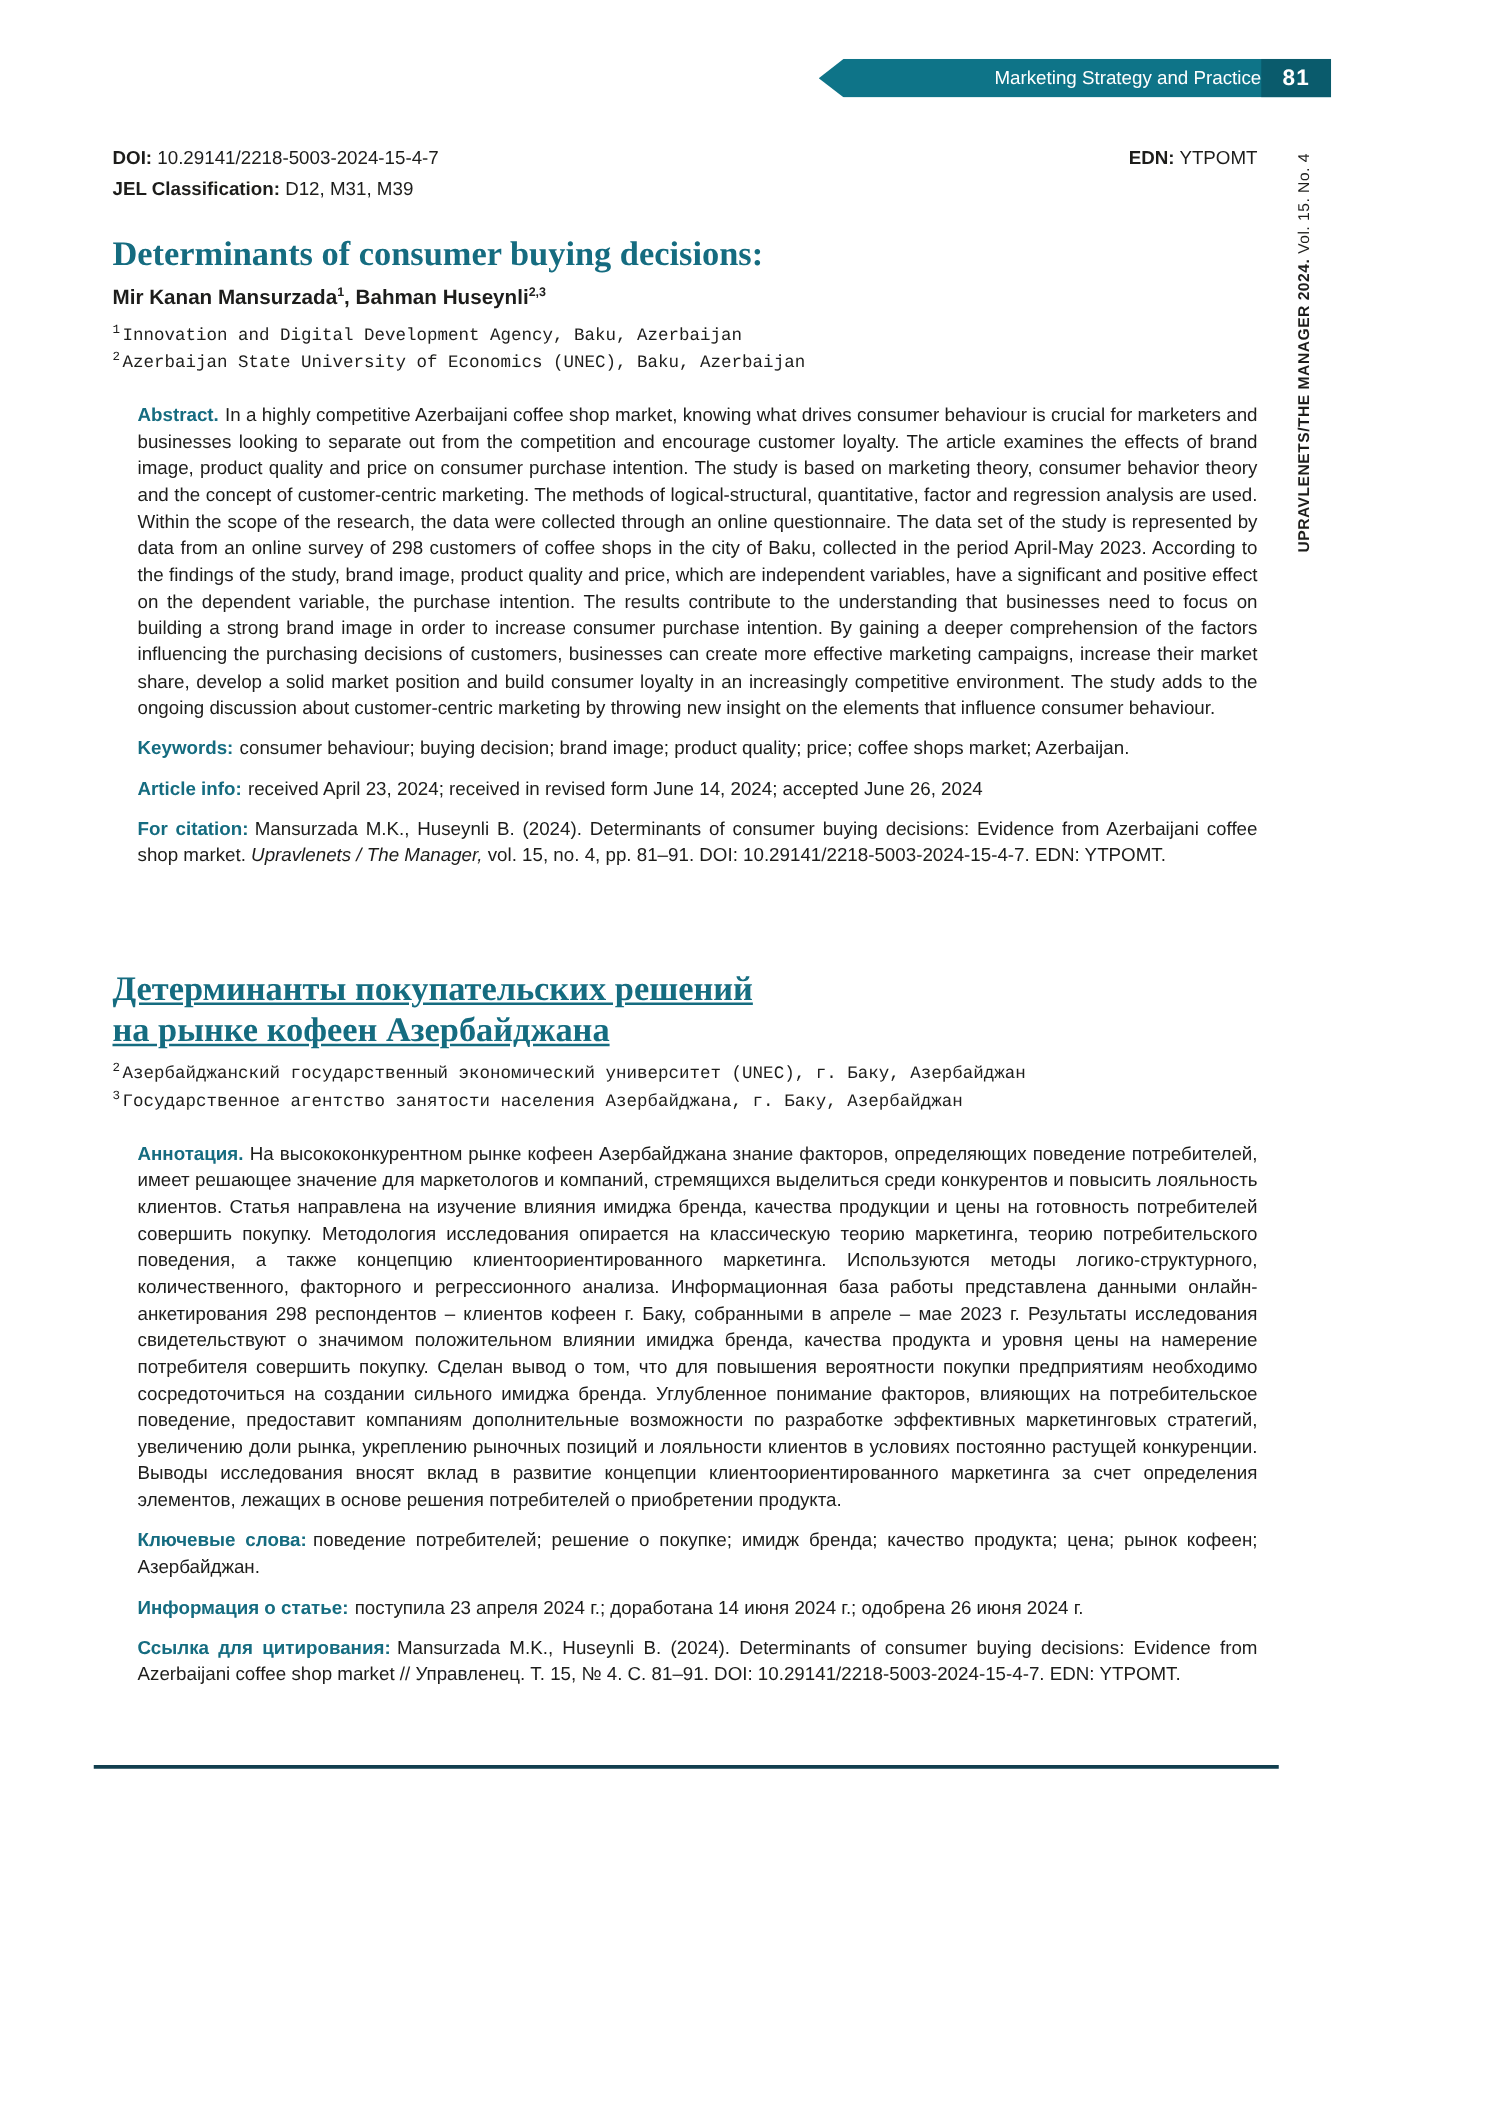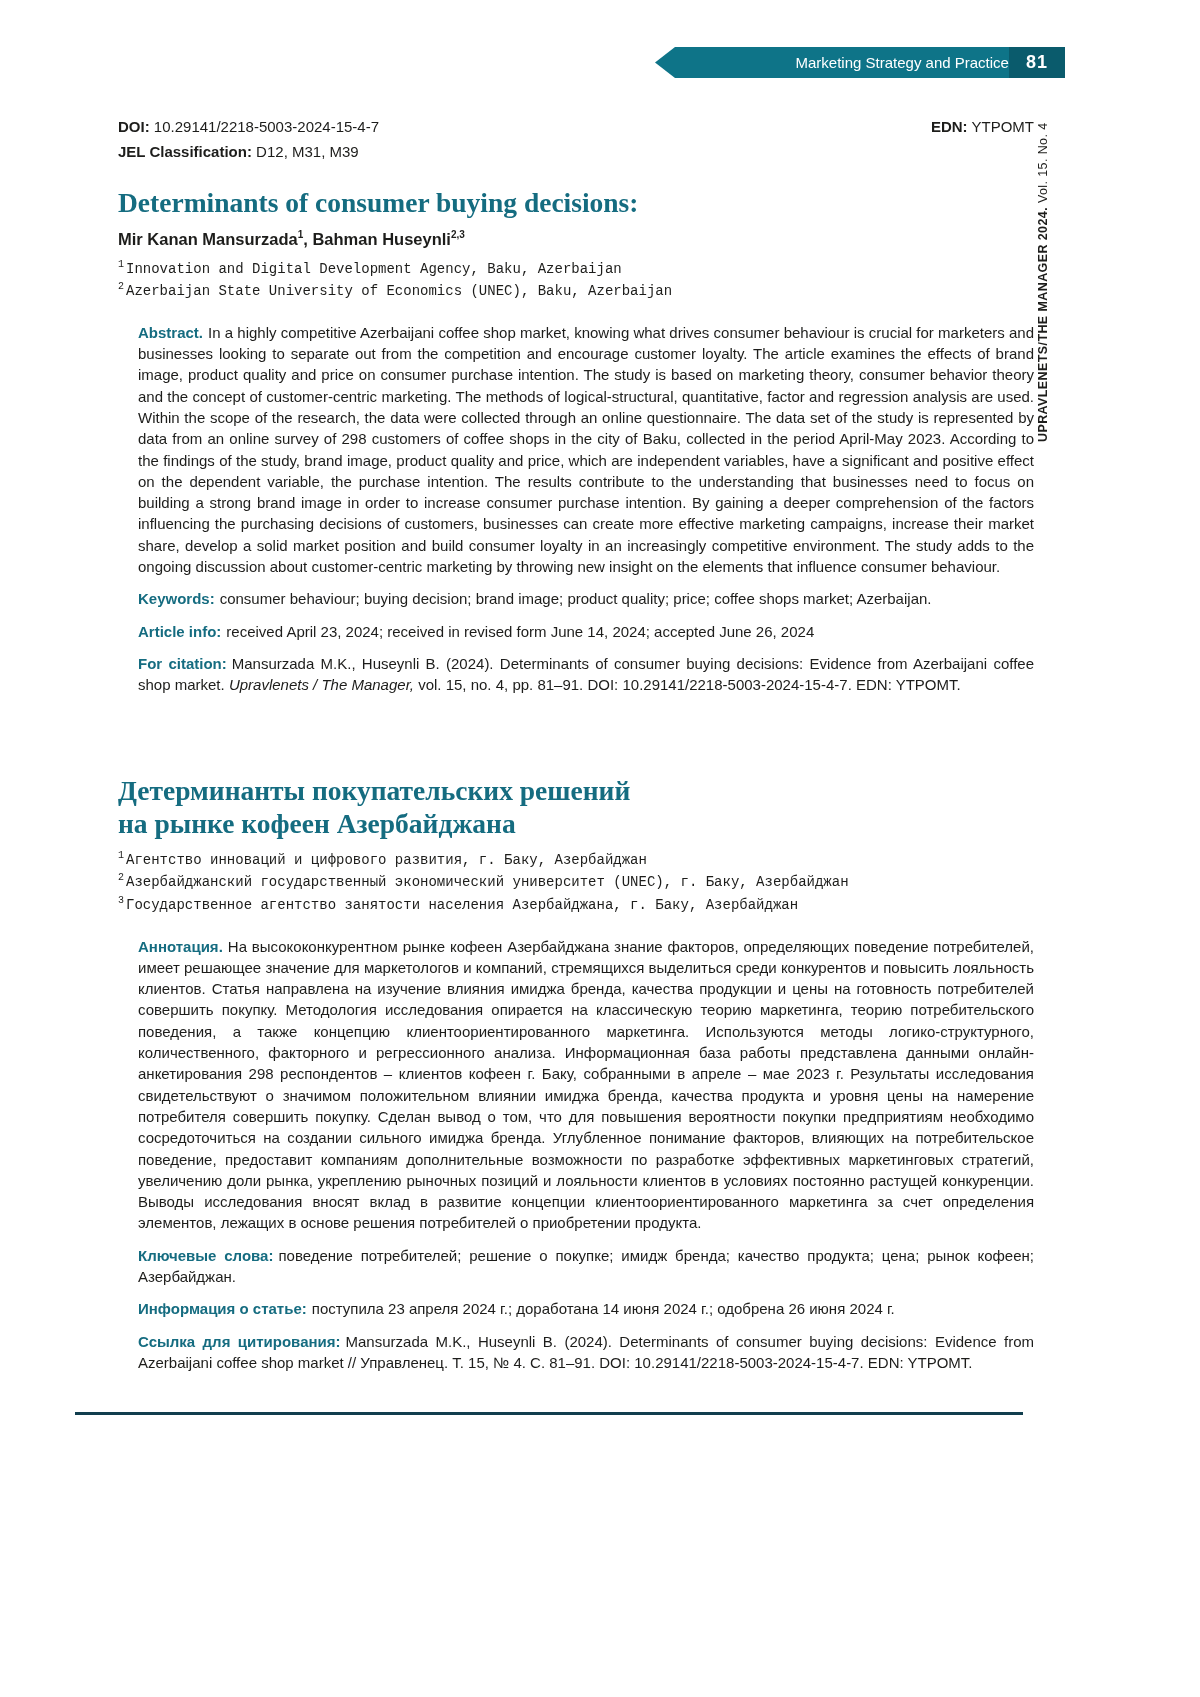--- a/index.html
+++ b/index.html
@@ -45,7 +45,7 @@
   
   .content {
     position: absolute;
-    left: 90px; top: 118px; width: 916px; margin-left: 28px;
+    left: 90px; top: 118px; width: 916px;
   }
   .meta-row { display: flex; justify-content: space-between; font-size: 15px; margin-bottom: 8px; }
   .meta-row .lbl, .jel .lbl { font-weight: bold; }

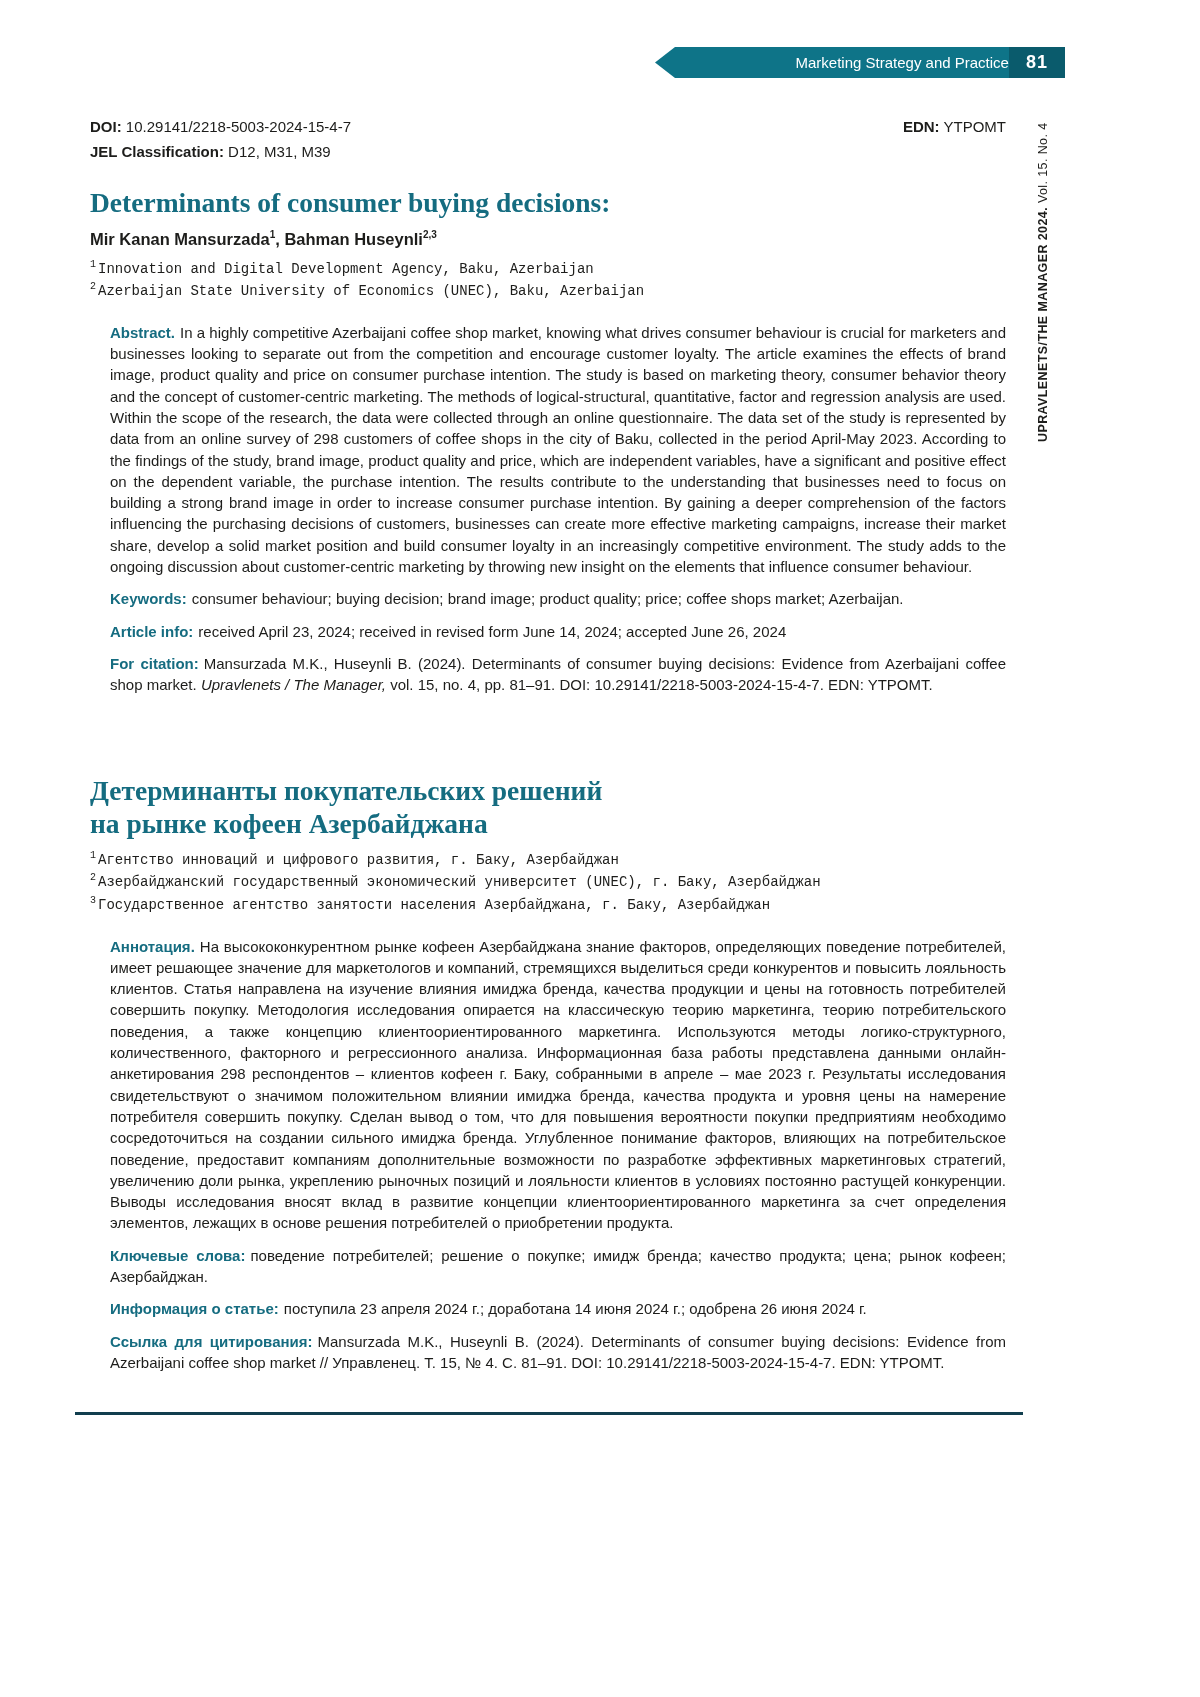--- a/index.html
+++ b/index.html
@@ -59,7 +59,7 @@
     line-height: 1.2;
     margin-top: 26px;
   }
-  .title-ru { margin-top: 0; }
+  .title-ru { margin-top: 0; text-decoration: underline; }
 
   .authors { margin-top: 10px; font-size: 16.5px; font-weight: bold; }
   sup { font-size: 10px; }

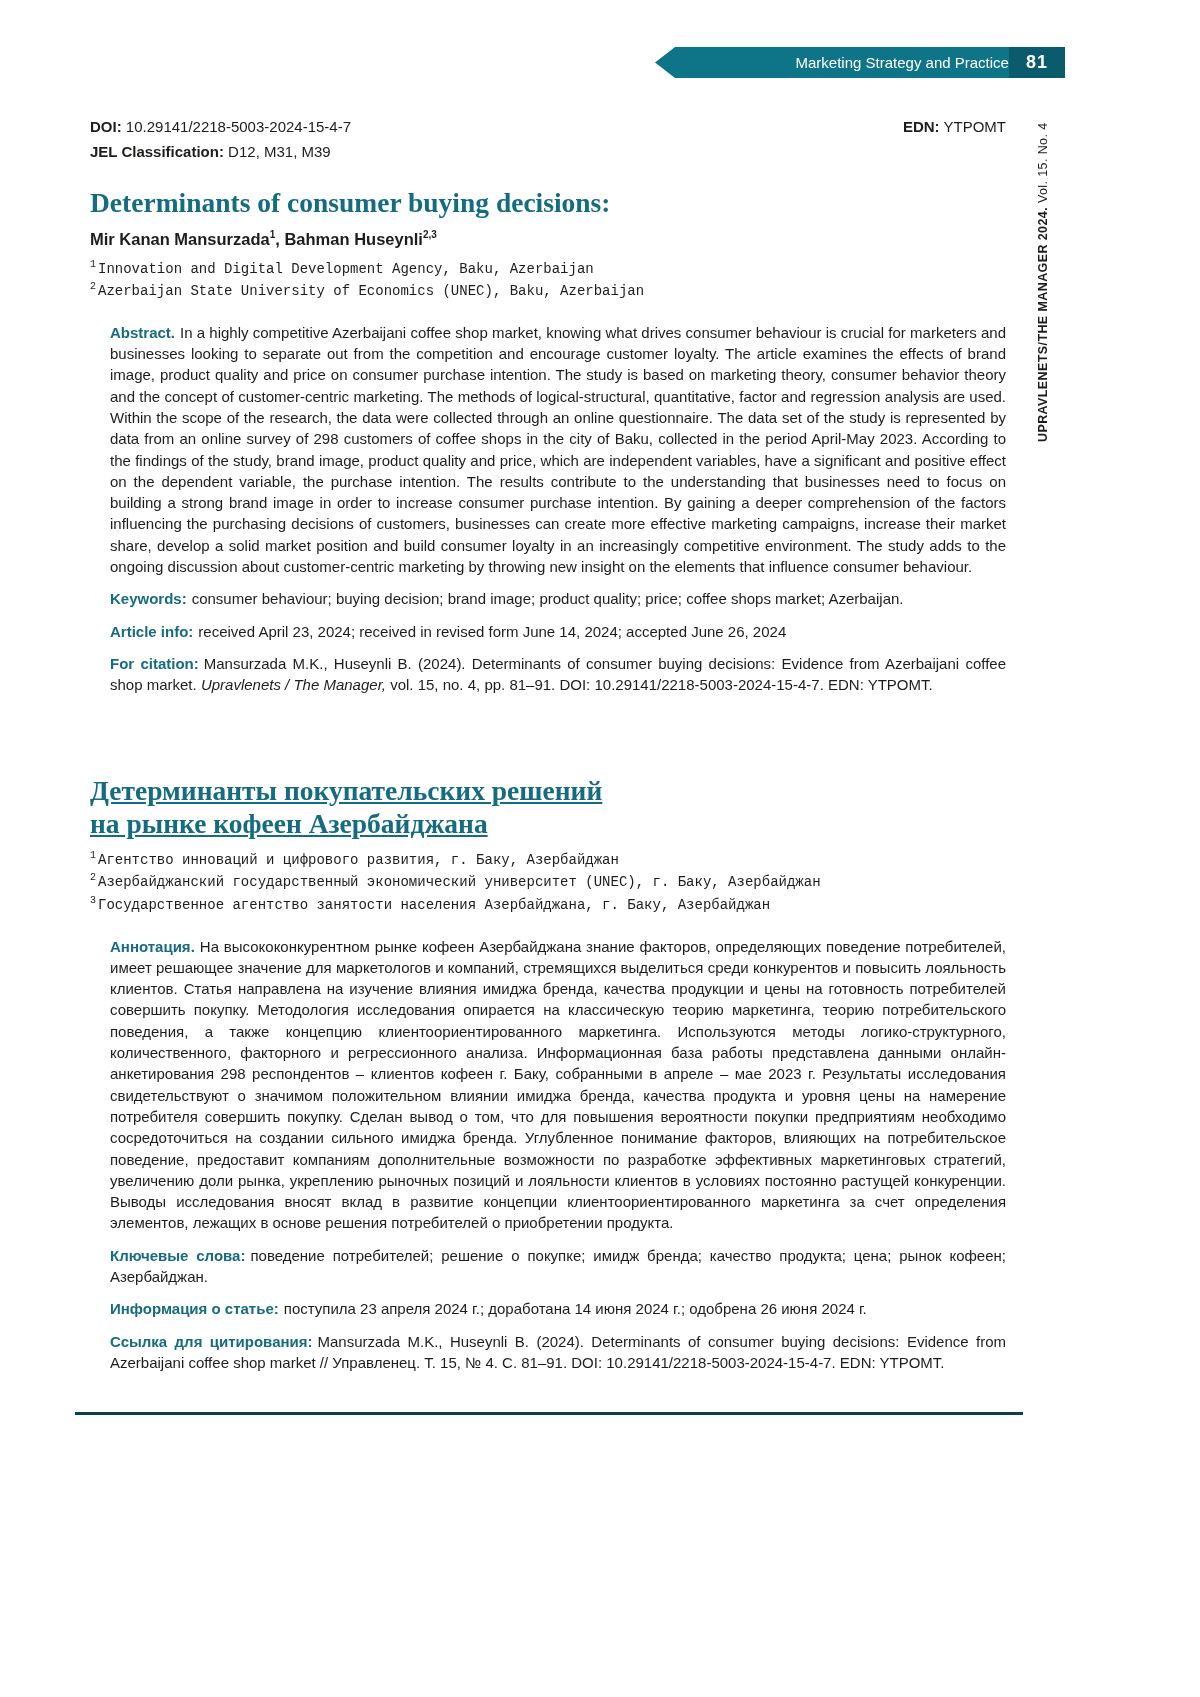--- a/index.html
+++ b/index.html
@@ -156,7 +156,6 @@
 
 
   <div class="affils">
-    <span class="row"><sup>1</sup><span>Агентство инноваций и цифрового развития, г. Баку, Азербайджан</span></span>
     <span class="row"><sup>2</sup><span>Азербайджанский государственный экономический университет (UNEC), г. Баку, Азербайджан</span></span>
     <span class="row"><sup>3</sup><span>Государственное агентство занятости населения Азербайджана, г. Баку, Азербайджан</span></span>
   </div>

